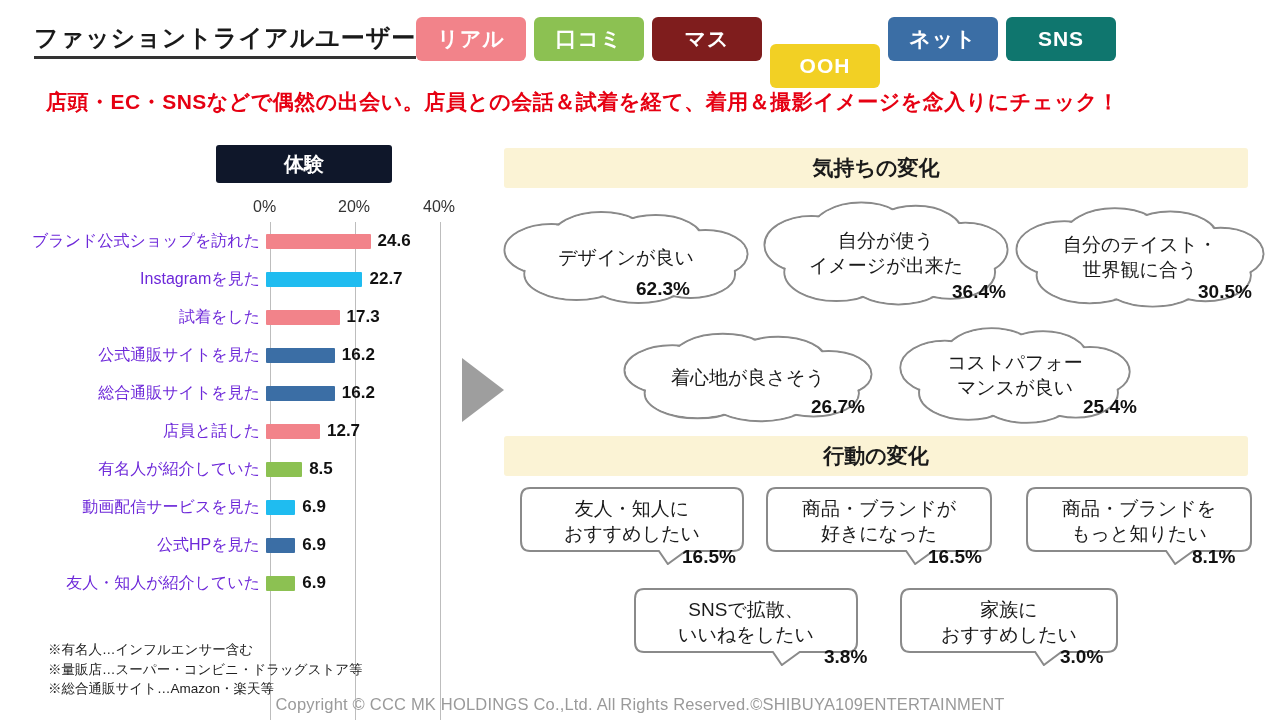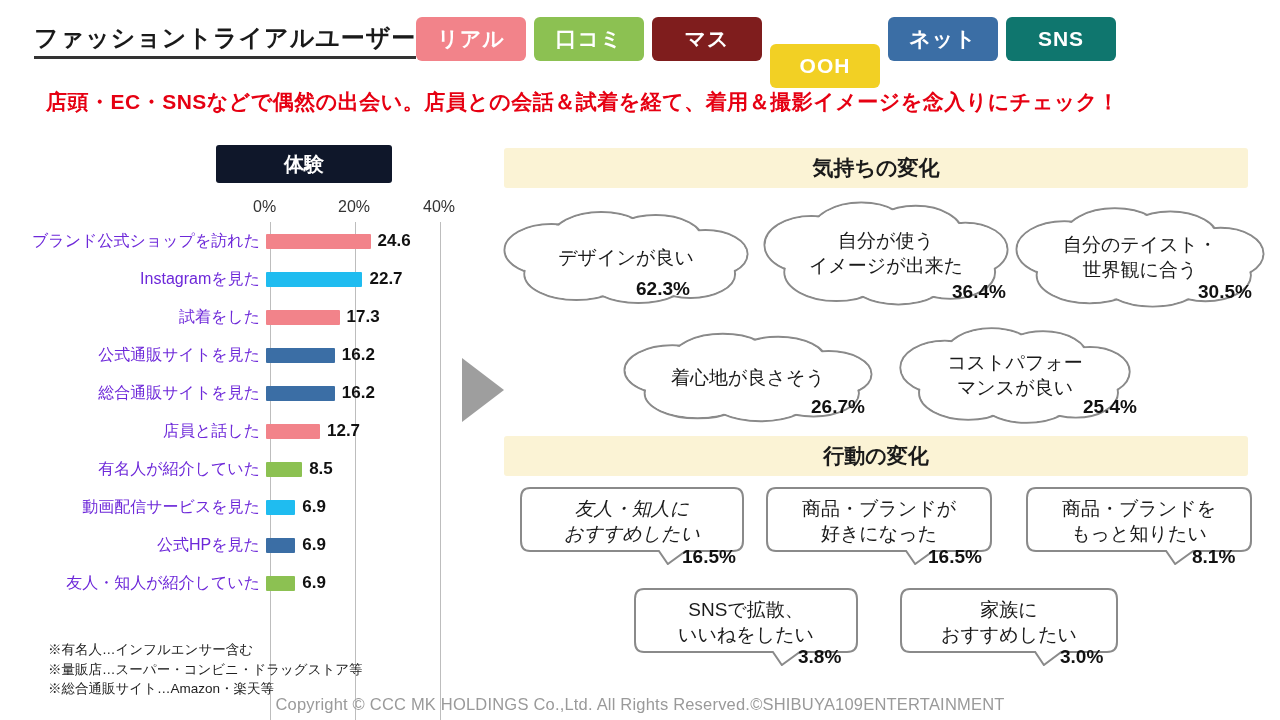--- a/index.html
+++ b/index.html
@@ -369,7 +369,7 @@
       <svg width="224" height="78">
         <path d="M10,1 H214 Q223,1 223,11 V54 Q223,64 213,64 H165.76 L147.84,77 L138.88,64 H10 Q1,64 1,54 V11 Q1,1 10,1 Z" fill="#ffffff" stroke="#8a8a8a" stroke-width="2"></path>
       </svg>
-      <div class="bubble-text" style="margin-top: -8px; font-style: italic;">
+      <div class="bubble-text" style="margin-top: -8px;">
         <div>友人・知人に</div>
         <div>おすすめしたい</div>
       </div>

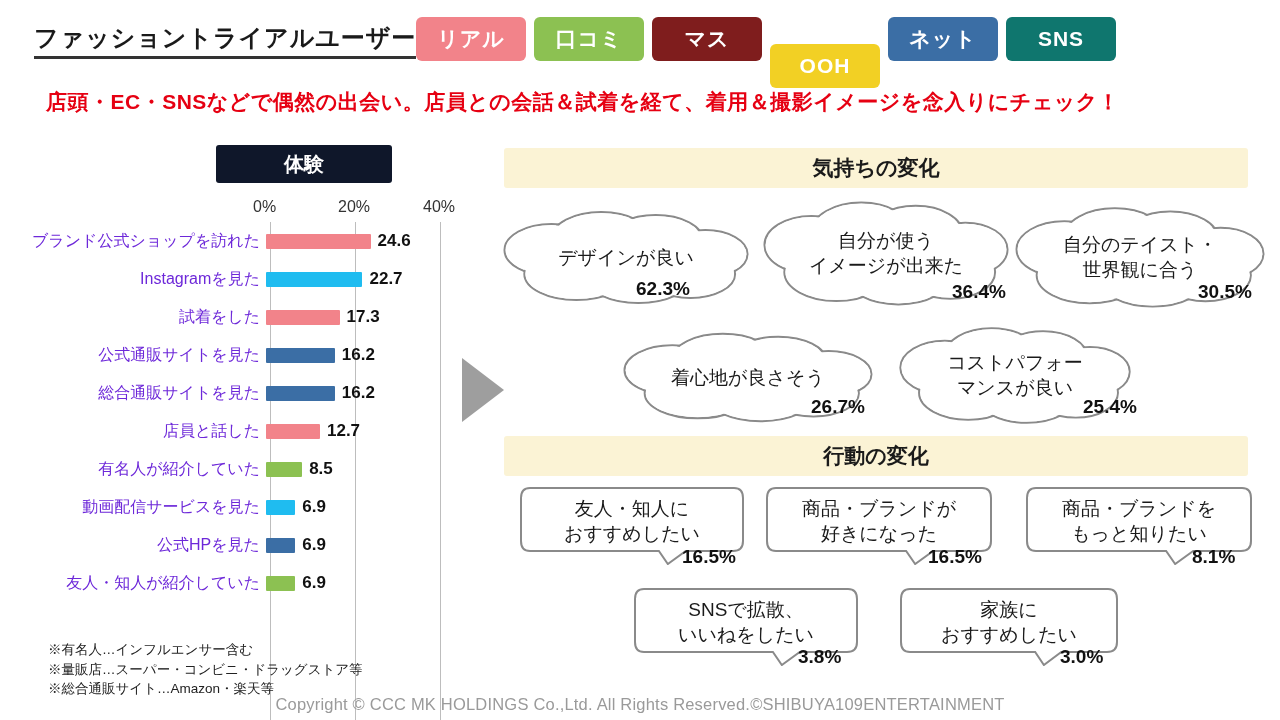--- a/index.html
+++ b/index.html
@@ -404,7 +404,7 @@
         <div>いいねをしたい</div>
       </div>
     </div>
-    <div class="pct" style="left: 798px; top: 646px;">3.8%</div>
+    <div class="pct" style="left: 824px; top: 646px;">3.8%</div>
     <div class="bubble" style="left: 900px; top: 588px; width: 218px; height: 78px;">
       <svg width="218" height="78">
         <path d="M10,1 H208 Q217,1 217,11 V54 Q217,64 207,64 H161.32 L143.88,77 L135.16,64 H10 Q1,64 1,54 V11 Q1,1 10,1 Z" fill="#ffffff" stroke="#8a8a8a" stroke-width="2"></path>

